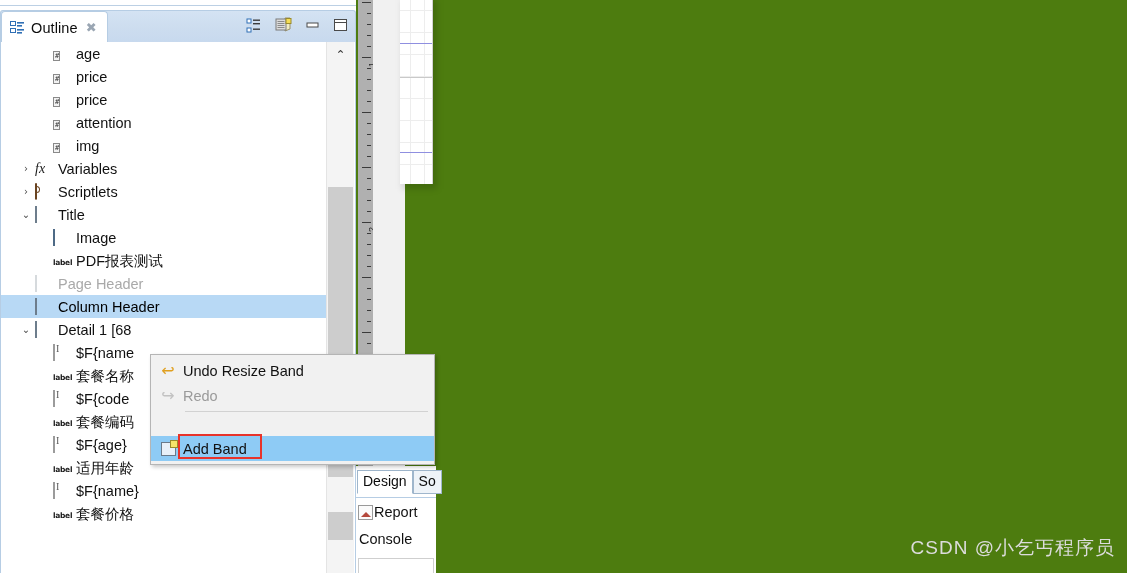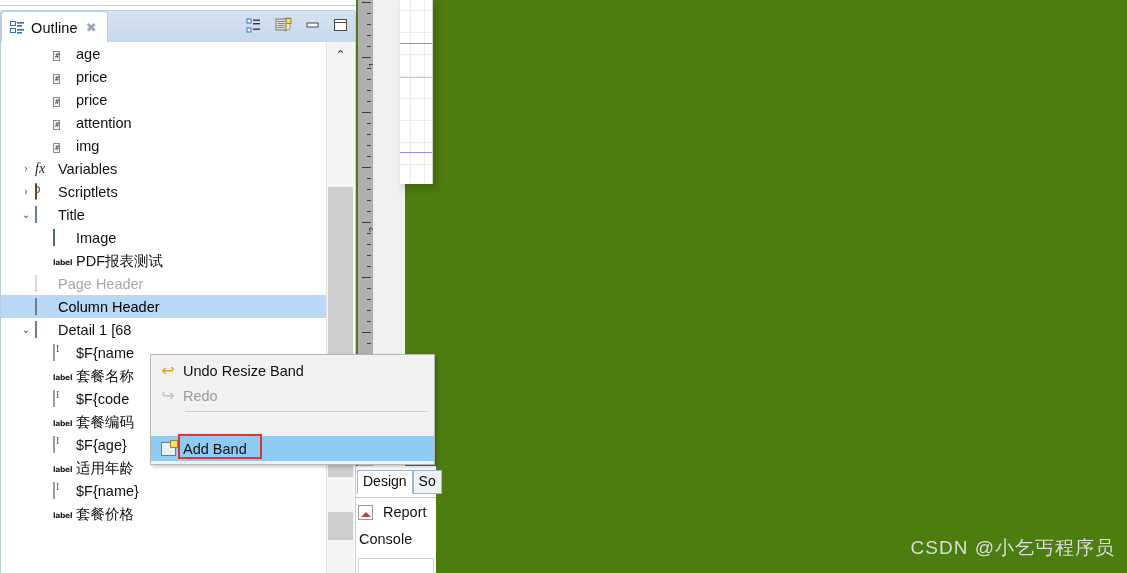--- a/index.html
+++ b/index.html
@@ -368,7 +368,7 @@
   .bv-tab {
     position: absolute;
     left: 2px; top: 6px;
-    display: flex; align-items: center; gap: 10px;
+    display: flex; align-items: center; gap: 1px;
   }
   .ic-report {
     width: 15px; height: 15px;

